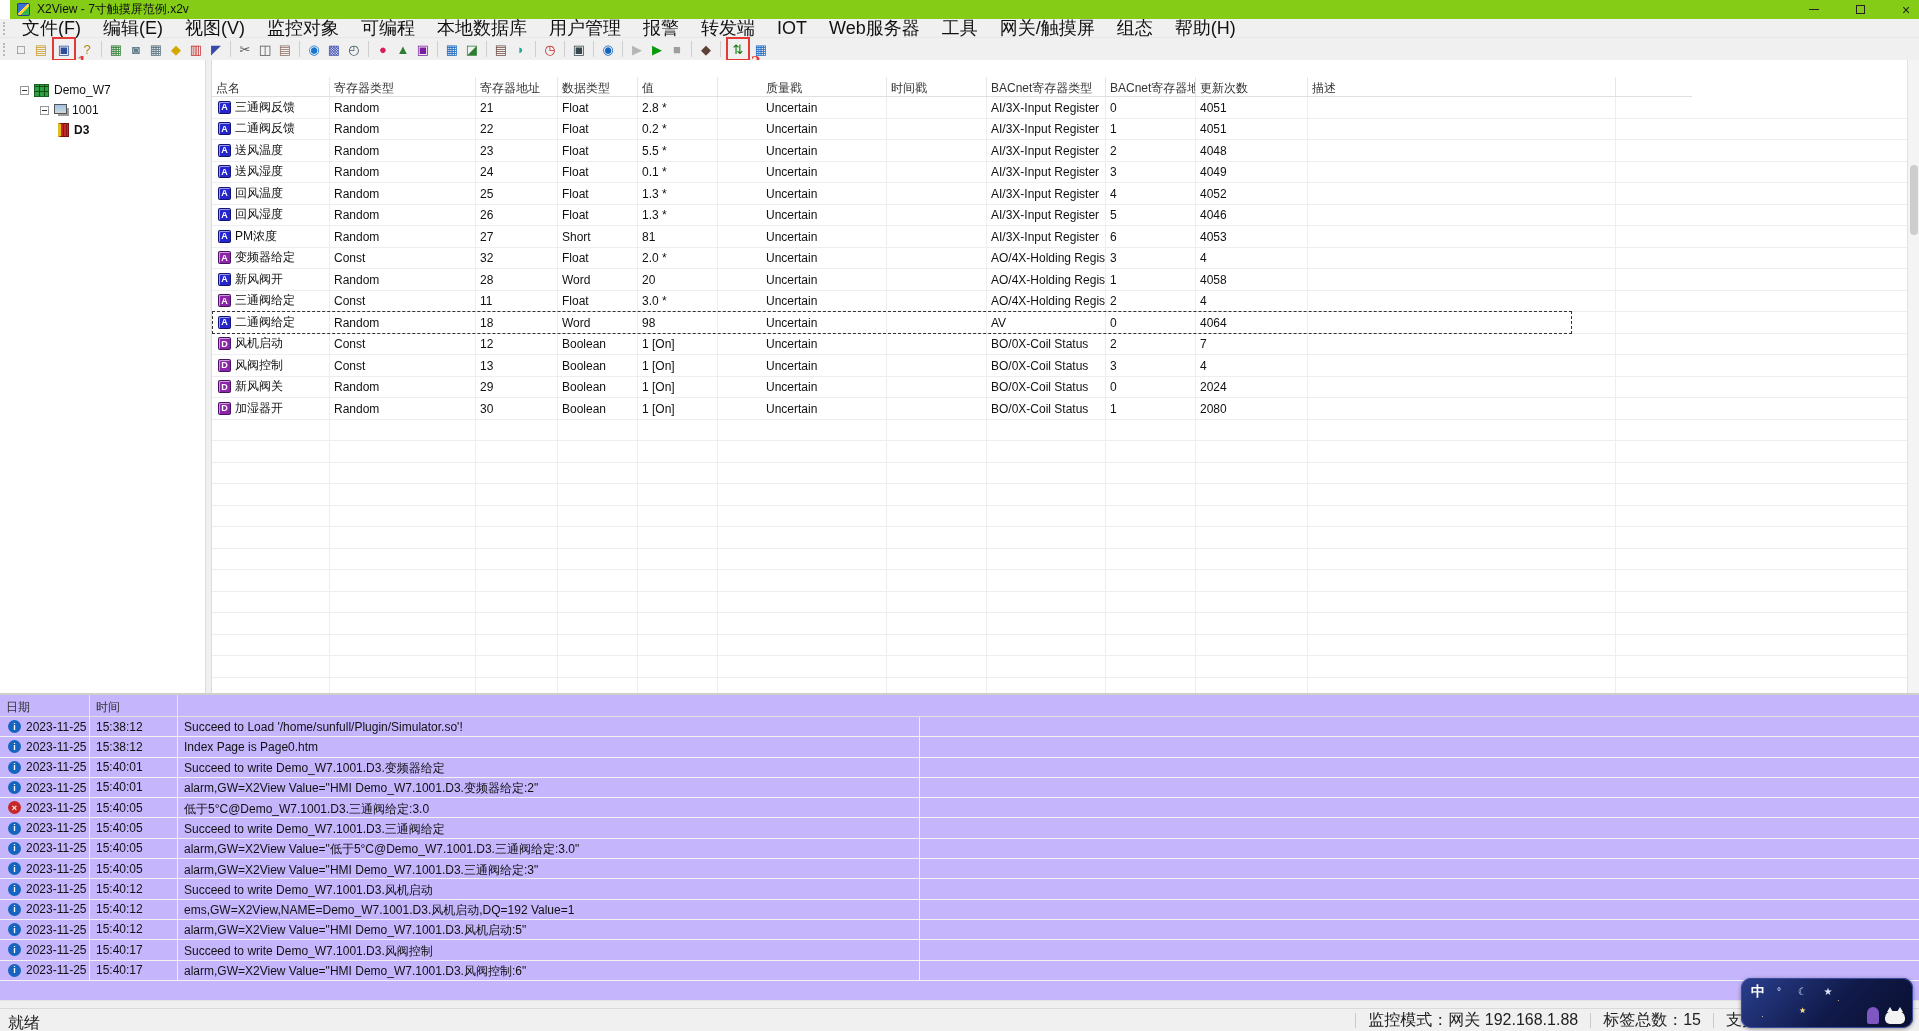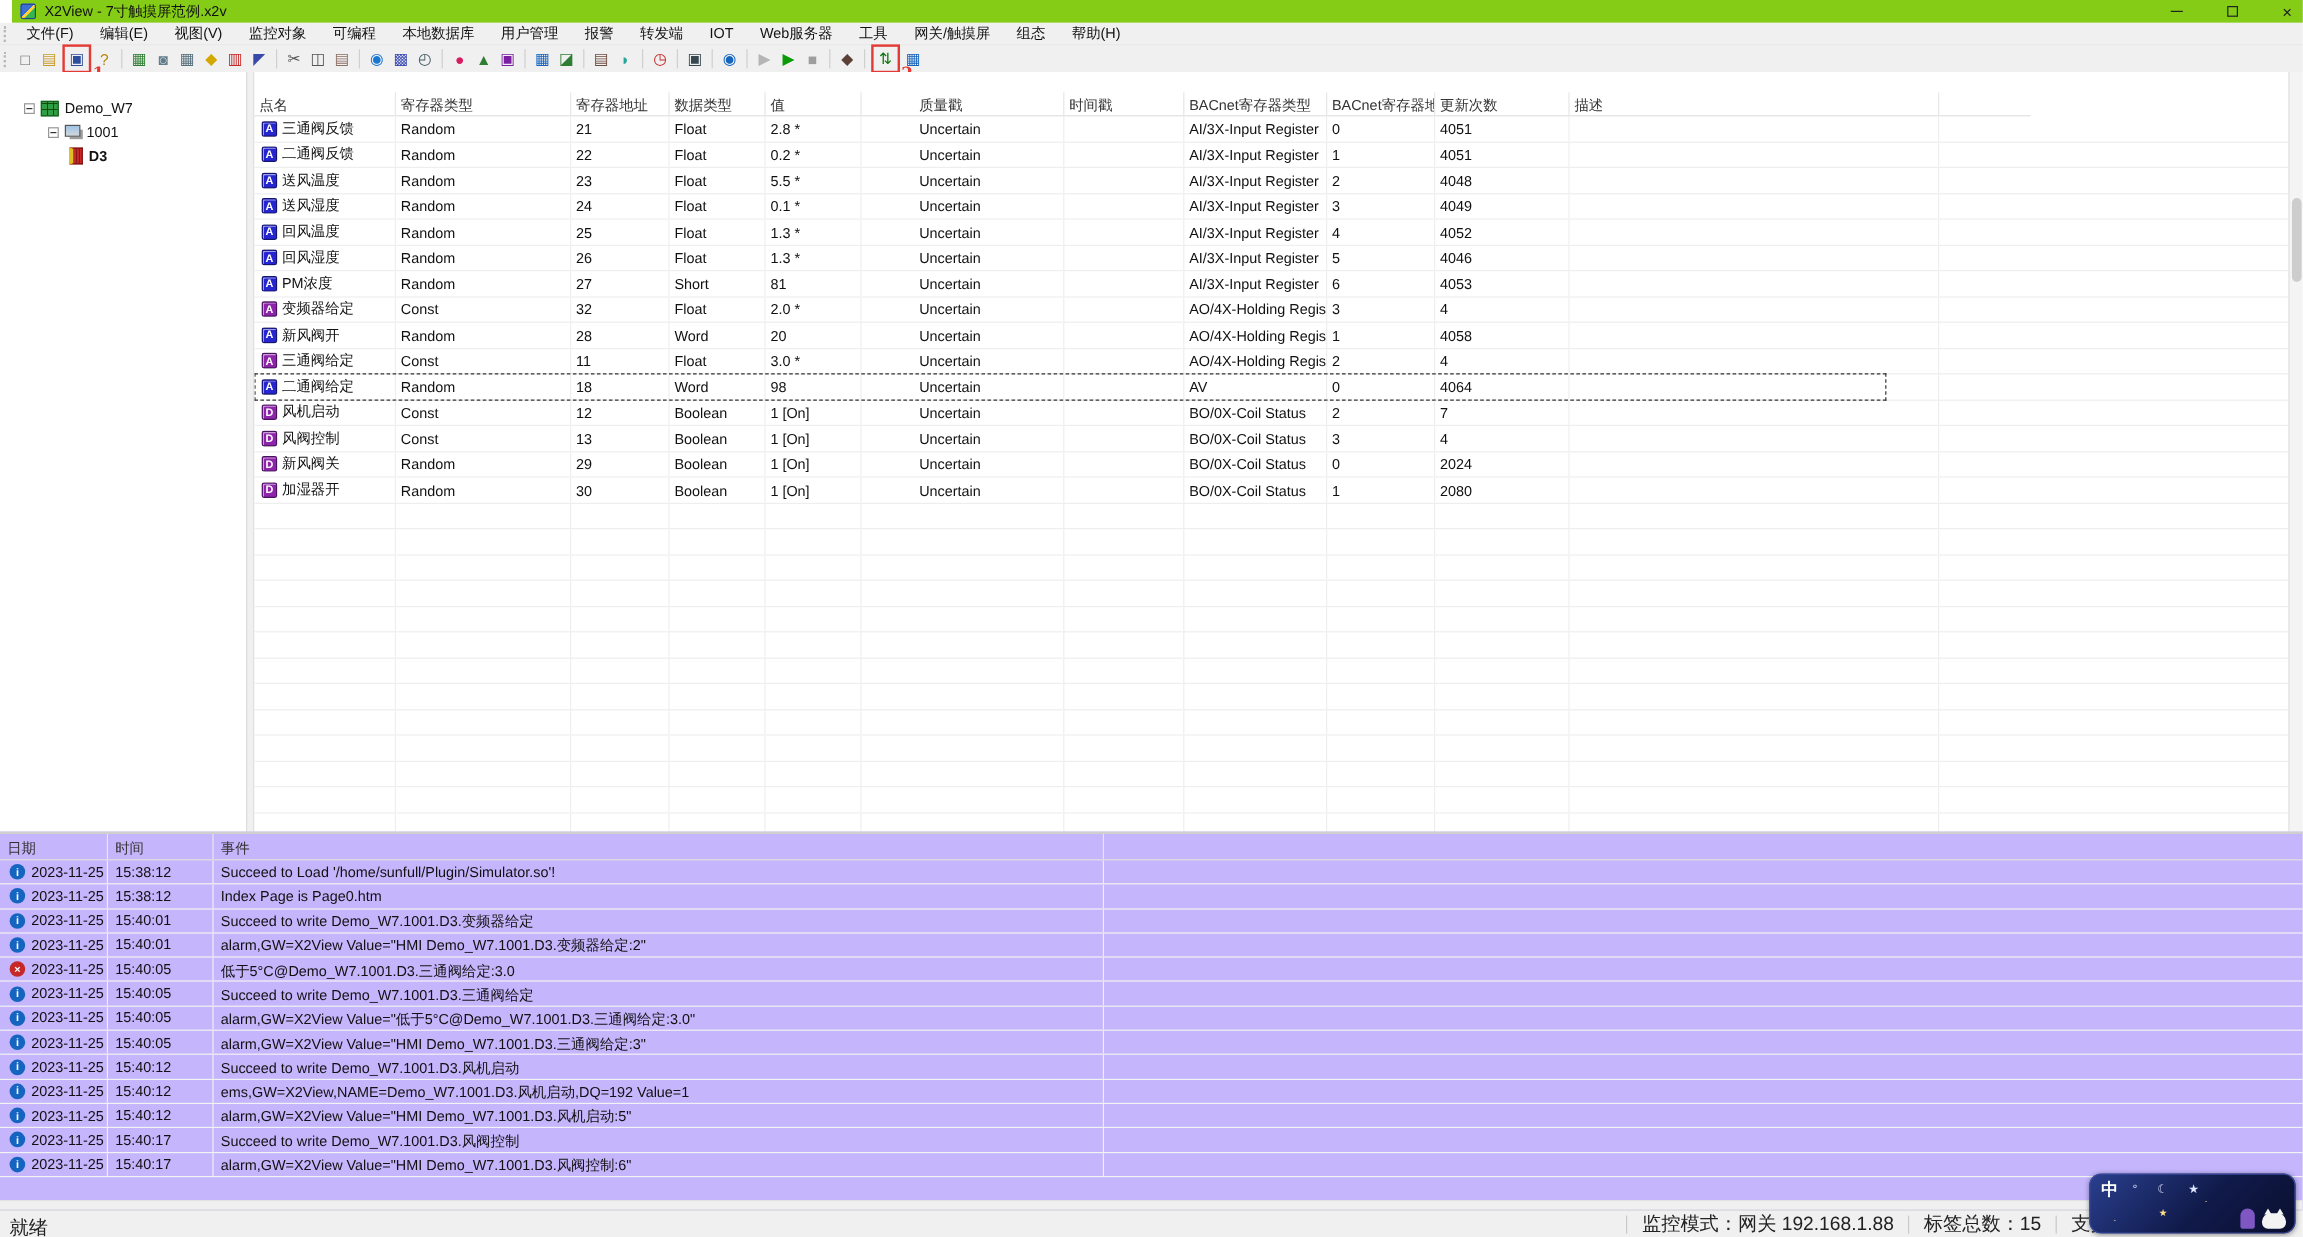--- a/index.html
+++ b/index.html
@@ -22,7 +22,7 @@
   .menubar{position:absolute;left:0;top:19px;width:100%;height:19px;background:#f0f0f0;
     border-bottom:1px solid #e7e7e7;display:flex;align-items:center;}
   .draghandle{width:4px;height:13px;border-left:2px dotted #b9b9b9;margin:0 4px 0 3px;flex:none;}
-  .menuitem{padding:0 11px;font-size:12px;height:19px;line-height:18px;color:#111;white-space:nowrap;}
+  .menuitem{padding:0 11px;font-size:18px;height:19px;line-height:18px;color:#111;white-space:nowrap;}
 
   
   .toolbar{position:absolute;left:0;top:38px;width:100%;height:22px;background:#f0f0f0;display:flex;align-items:center;}

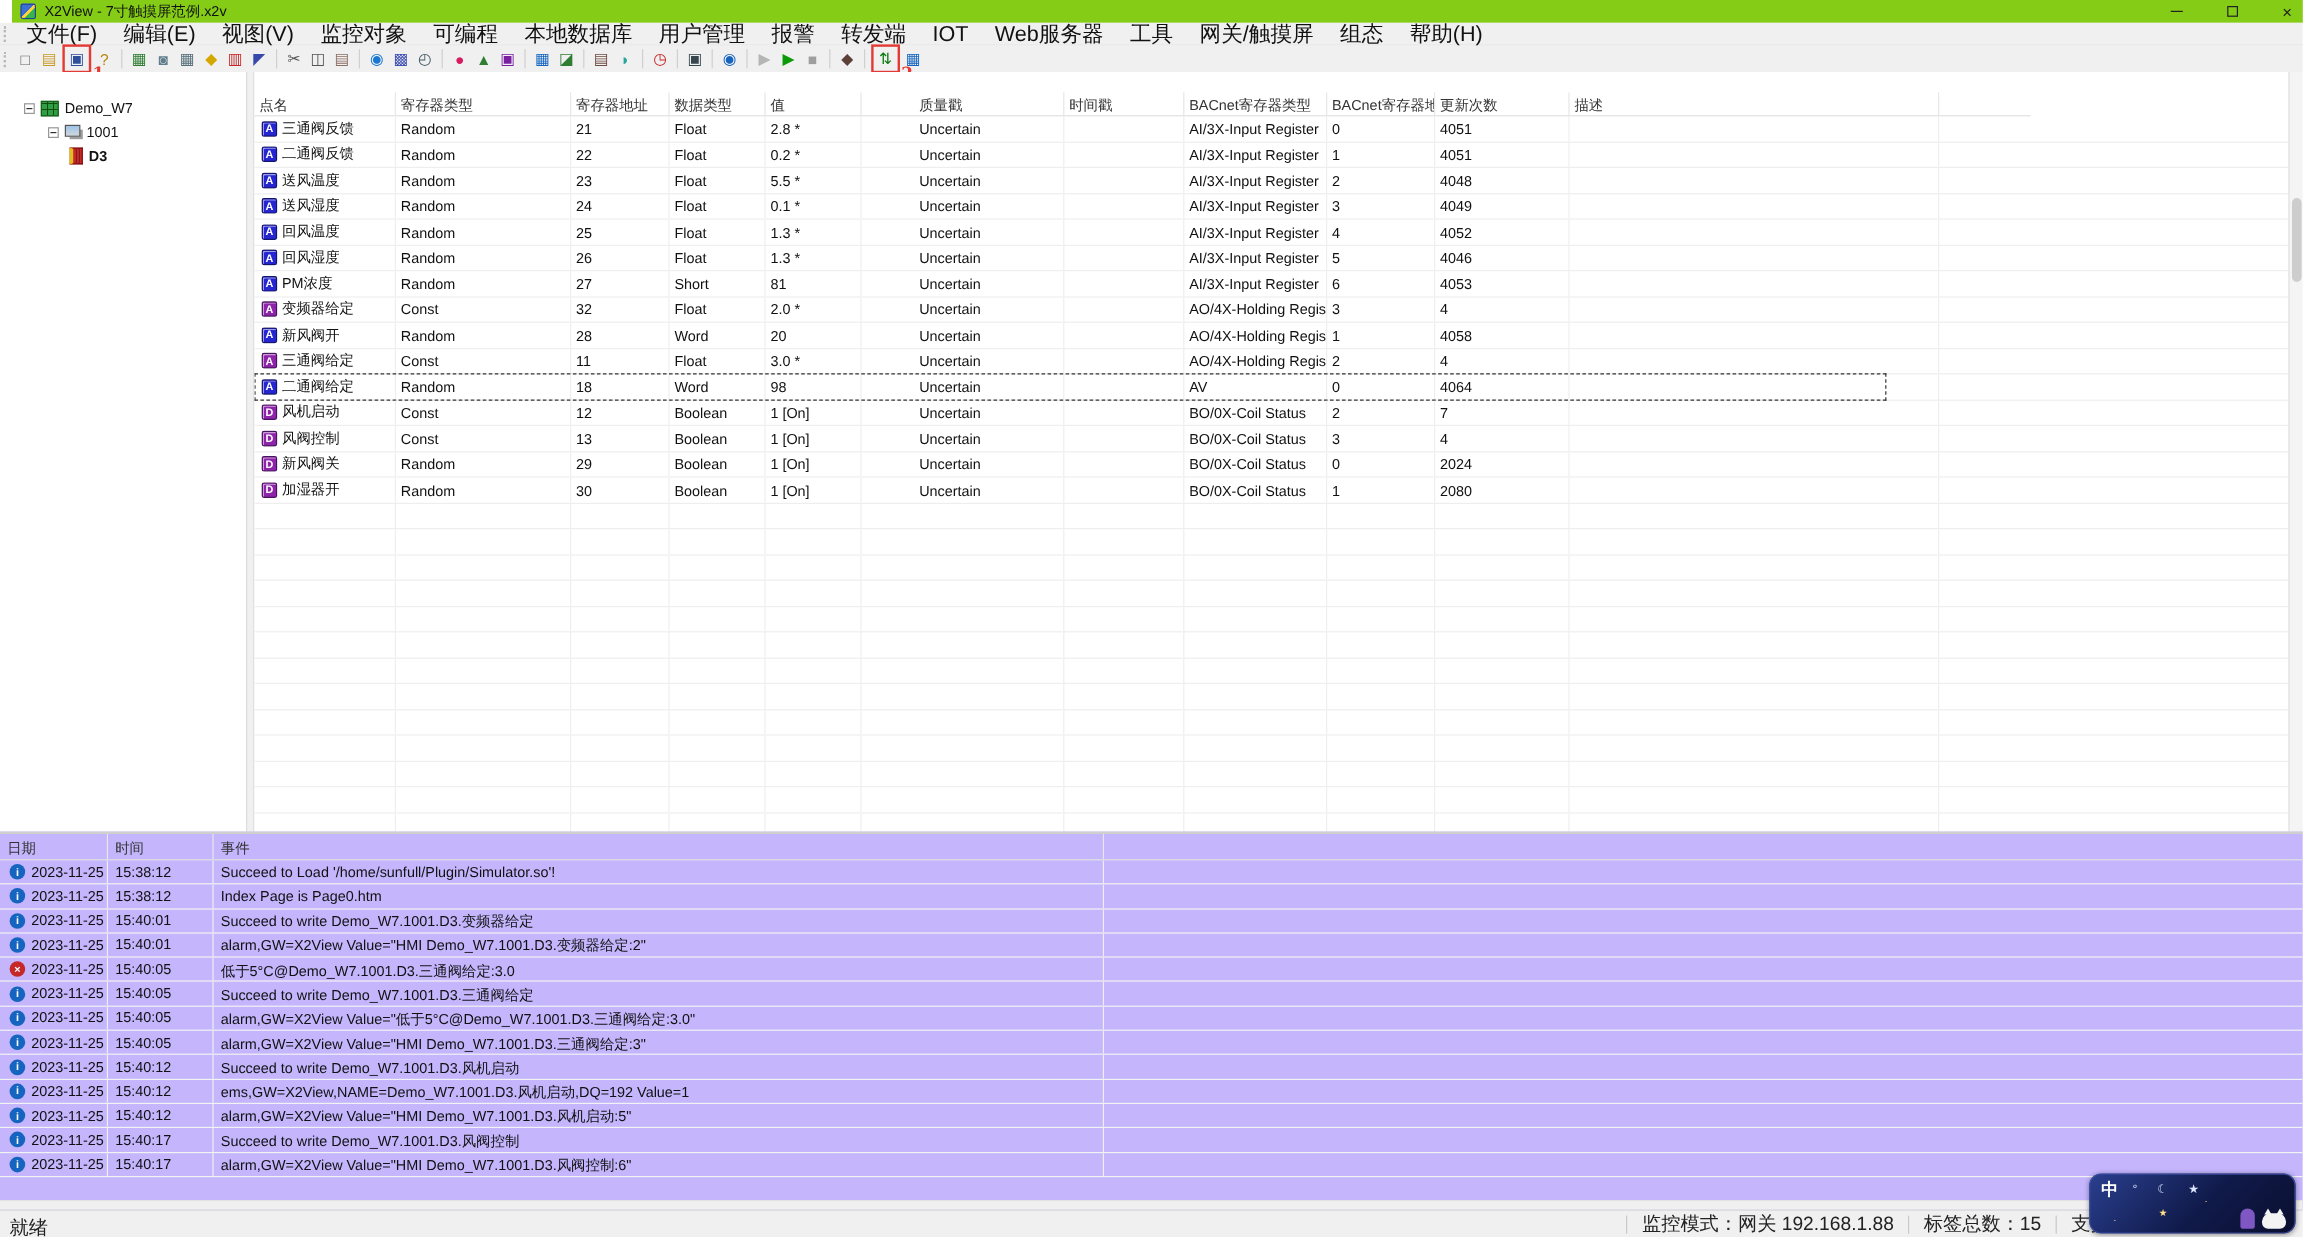--- a/index.html
+++ b/index.html
@@ -688,7 +688,6 @@
     <div class="loghead" id="log-head">
         <div class="lhcell l0">日期</div>
         <div class="lhcell l1">时间</div>
-        <div class="lhcell l2">事件</div>
         <div class="lfill"></div>
       </div>
     <div id="log-body">

